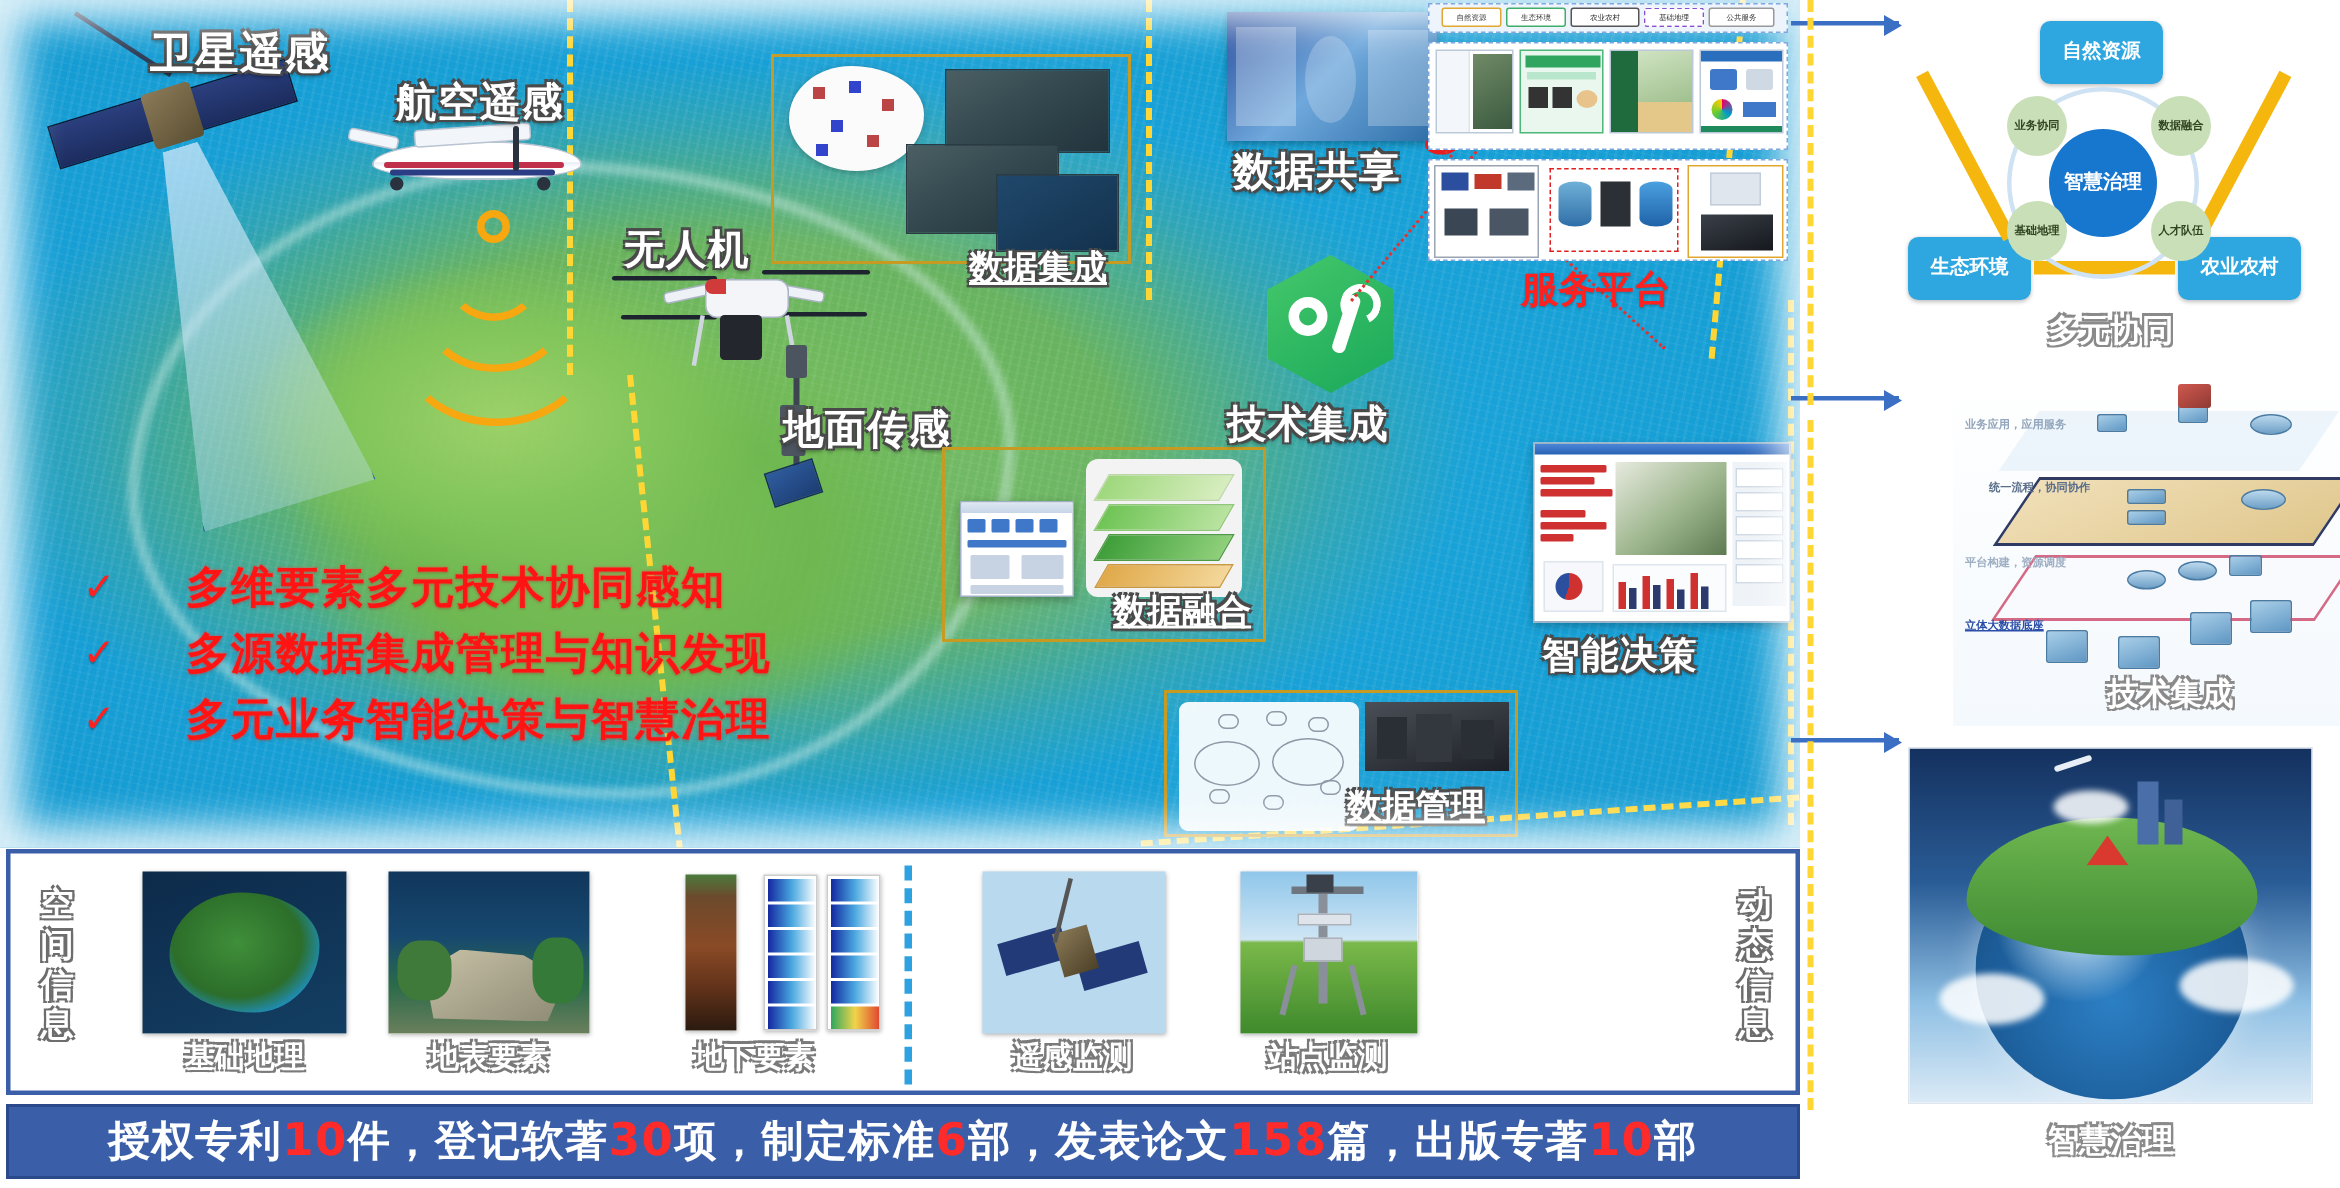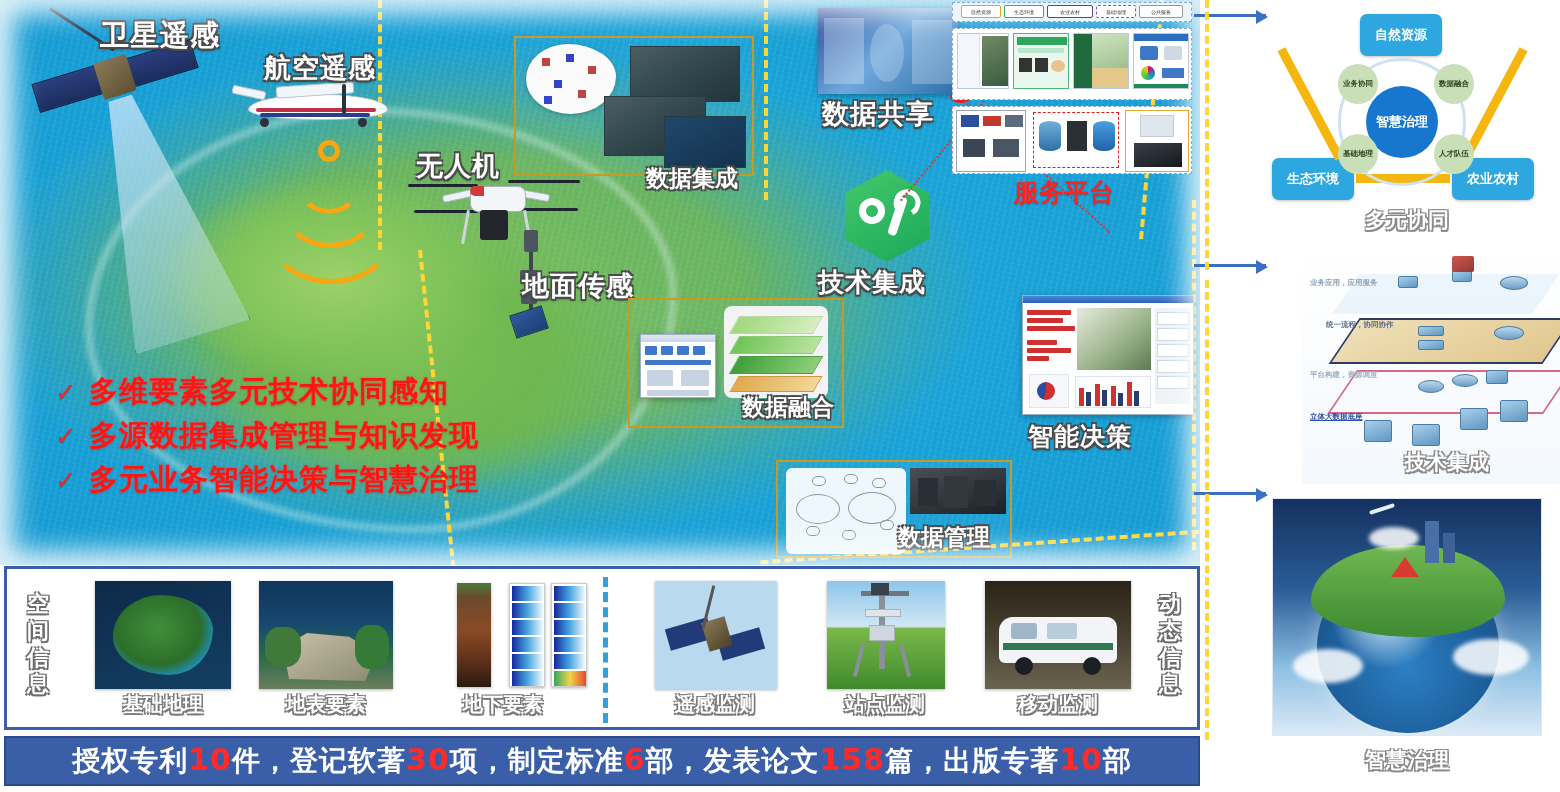--- a/index.html
+++ b/index.html
@@ -115,6 +115,7 @@
   .callout-title{
     position:absolute; color:#ffffff; font-weight:bold; font-size:23px; white-space:nowrap;
     text-shadow: -1.6px -1.6px 0 #4a4a4a, 1.6px -1.6px 0 #4a4a4a, -1.6px 1.6px 0 #4a4a4a, 1.6px 1.6px 0 #4a4a4a;
+    text-decoration: underline;
   }
 
   

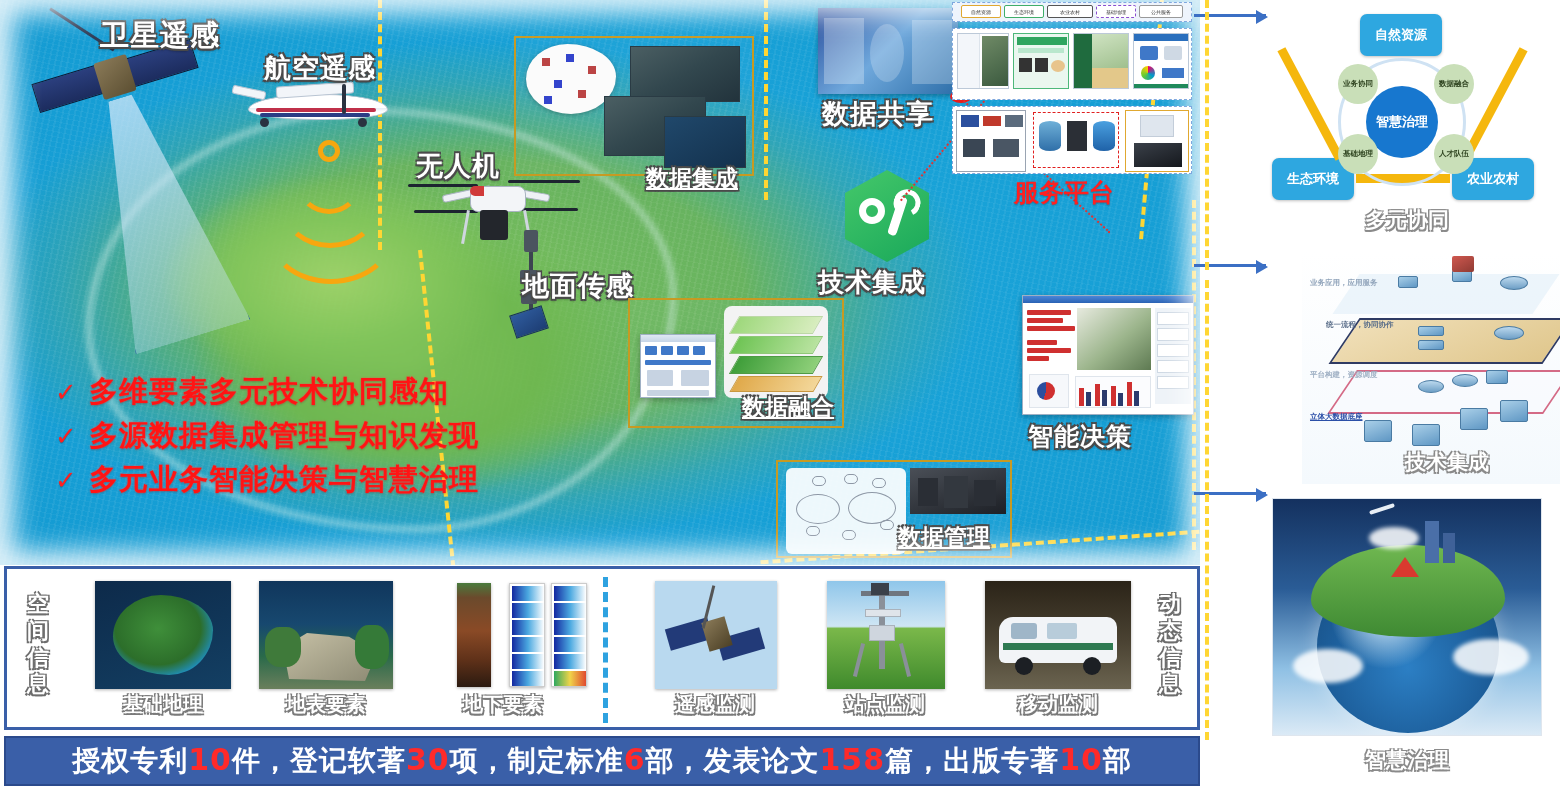--- a/index.html
+++ b/index.html
@@ -108,6 +108,7 @@
   .bullet-text{
     color:#ff1414; font-size:29px; font-weight:bold; letter-spacing:1px; white-space:nowrap;
     text-shadow: 0 0 2px rgba(255,80,80,.8), 0 1px 2px rgba(0,0,0,.22);
+    margin-left: 35px;
   }
 
   

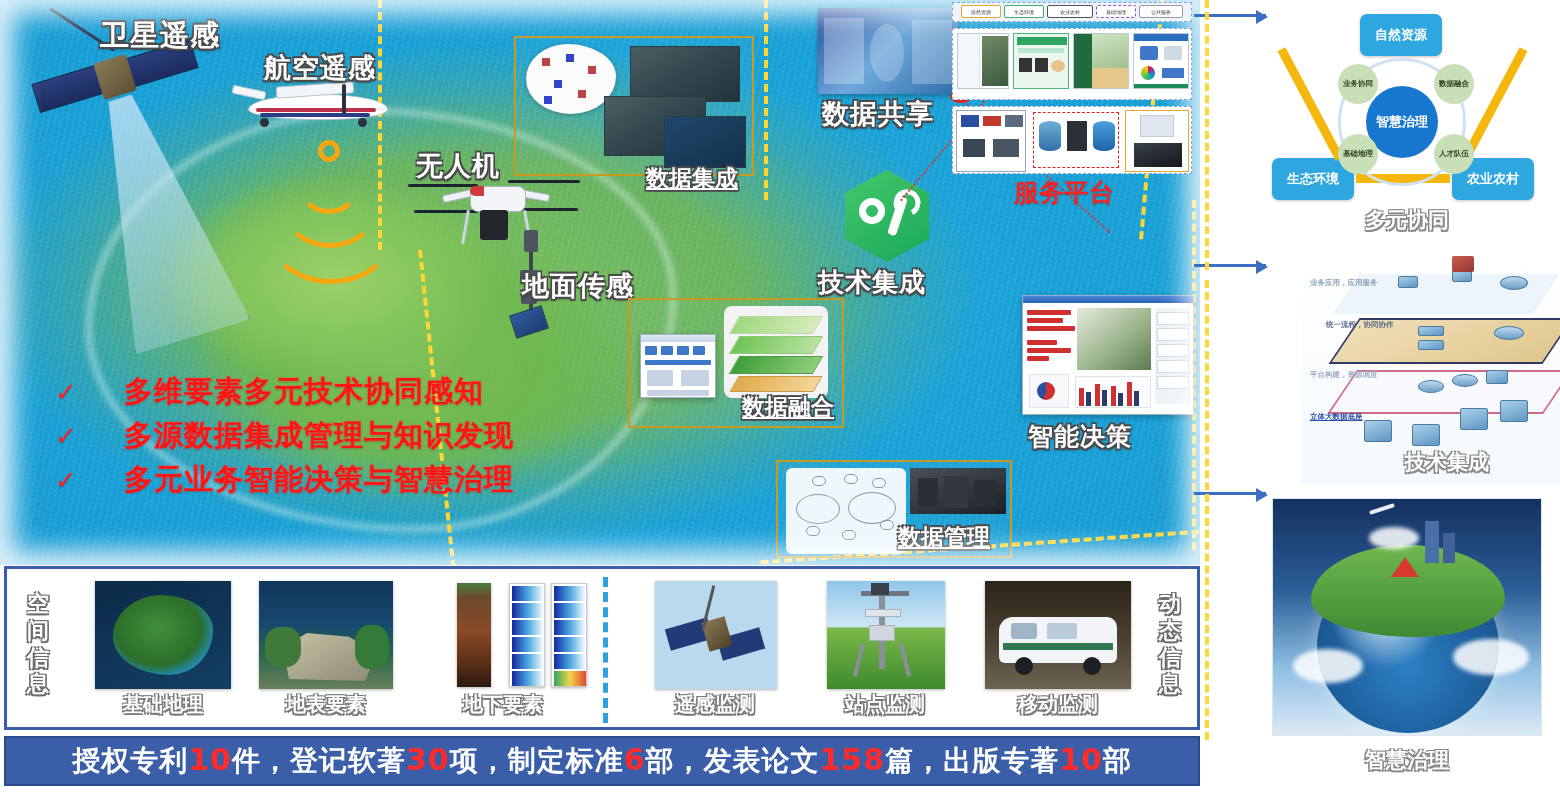--- a/index.html
+++ b/index.html
@@ -670,17 +670,6 @@
       <div class="cell-cap" style="top:110px;">站点监测</div>
     </div>
 
-    <div class="cell" style="left:962px; top:12px; width:178px; height:140px;">
-      <div class="cell-img" style="left:16px; top:0; width:146px; height:108px; background:linear-gradient(180deg,#2b2418,#4a4232 55%,#6b6450);">
-        <div style="position:absolute; left:14px; top:36px; width:118px; height:46px; background:#f2f4f7; border-radius:14px 10px 6px 6px;"></div>
-        <div style="position:absolute; left:18px; top:62px; width:110px; height:7px; background:#2f7a52;"></div>
-        <div style="position:absolute; left:26px; top:42px; width:26px; height:16px; background:#9fb6c8; border-radius:3px;"></div>
-        <div style="position:absolute; left:62px; top:42px; width:30px; height:16px; background:#b8ccda; border-radius:2px;"></div>
-        <div style="position:absolute; left:30px; top:76px; width:18px; height:18px; border-radius:50%; background:#1c1f24;"></div>
-        <div style="position:absolute; left:98px; top:76px; width:18px; height:18px; border-radius:50%; background:#1c1f24;"></div>
-      </div>
-      <div class="cell-cap" style="top:110px;">移动监测</div>
-    </div>
 
     <div class="v-label" style="left:1146px; top:22px;">
         <div>动</div>

